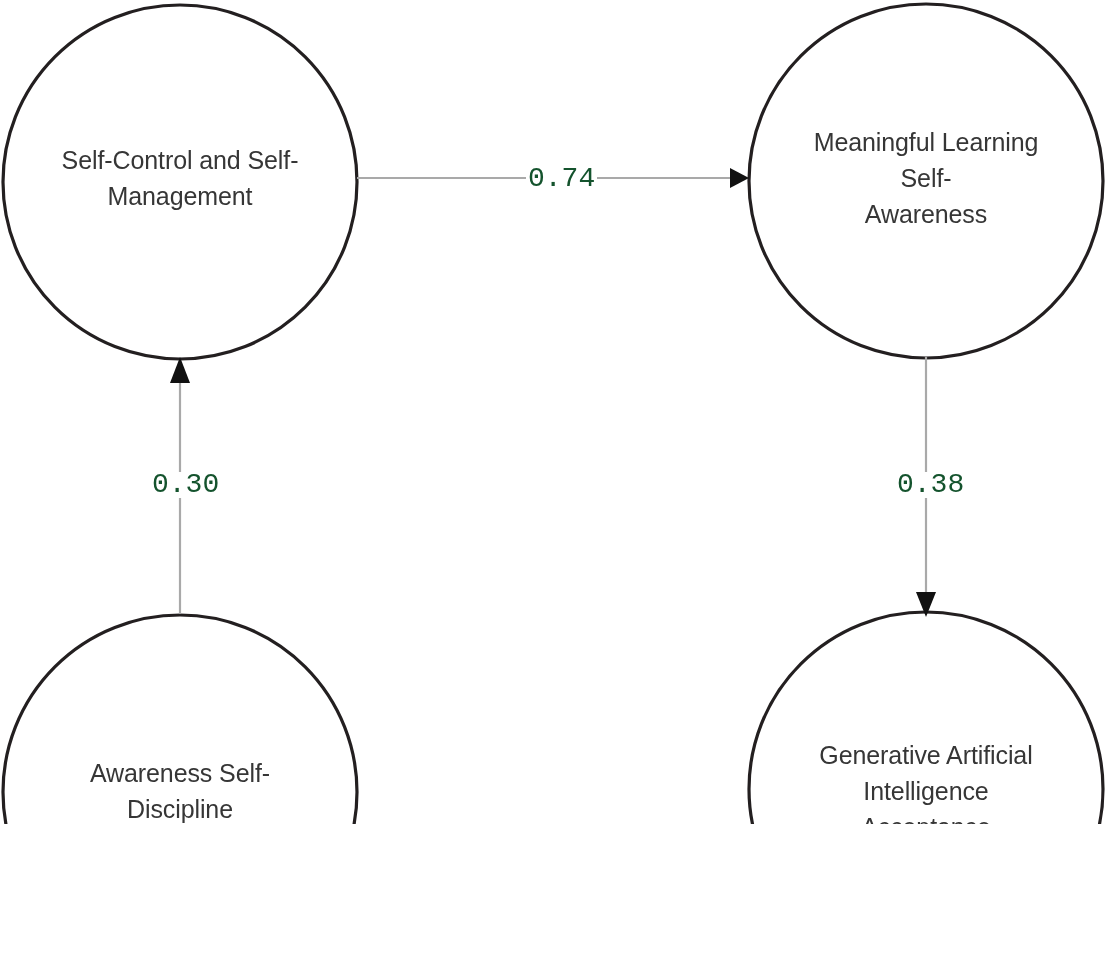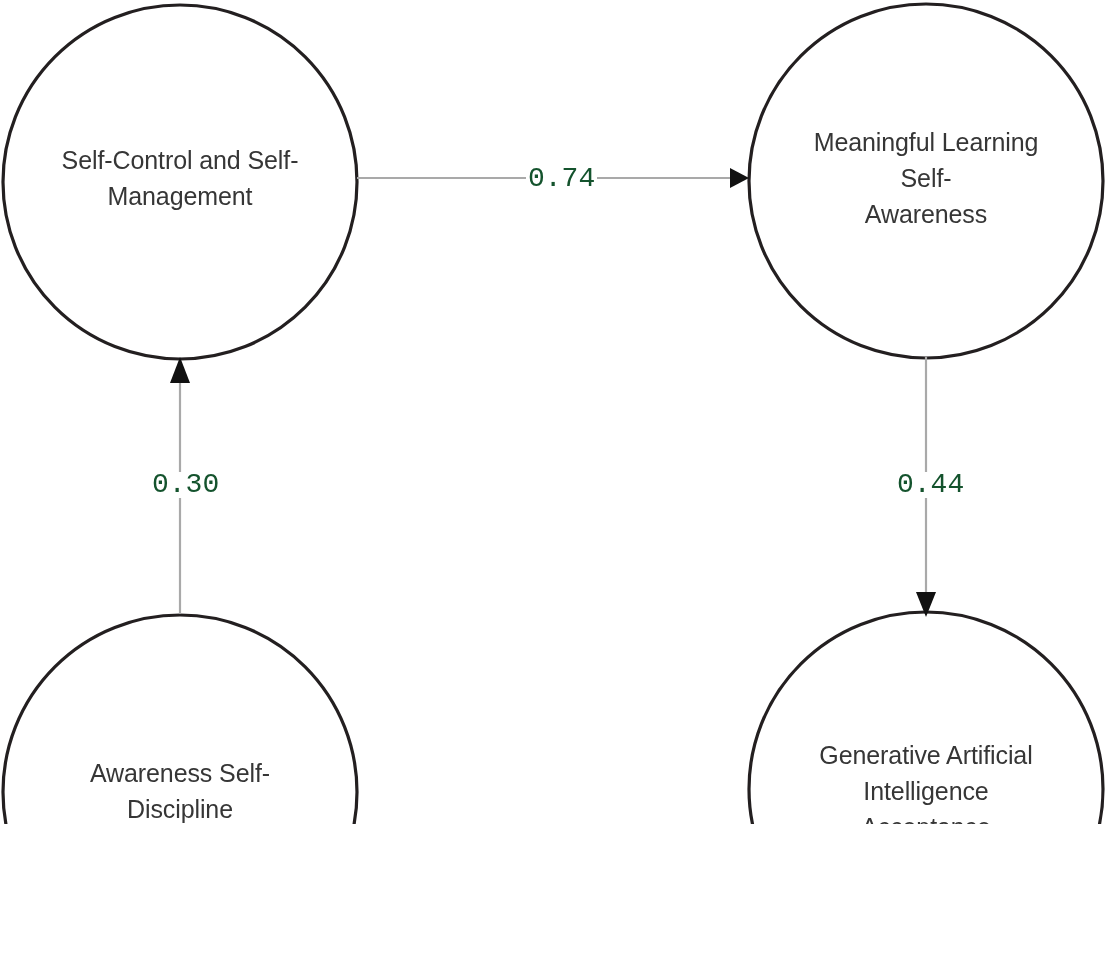--- a/index.html
+++ b/index.html
@@ -112,7 +112,7 @@
 
   <div class="edge-label lbl-e073">0.30</div>
 
-  <div class="edge-label lbl-e038">0.44</div>
+  <div class="edge-label lbl-e038">0.38</div>
 
 </div>
 

